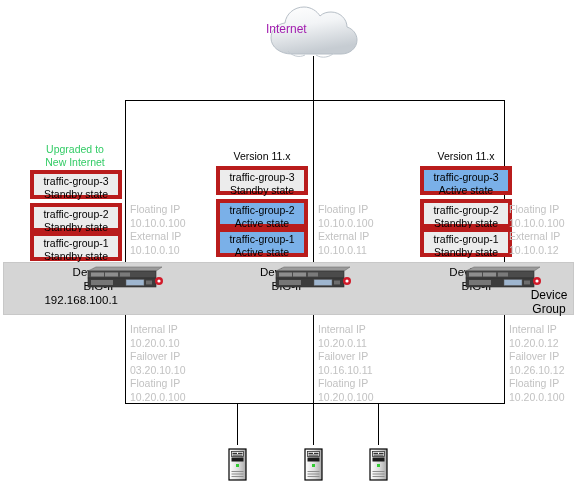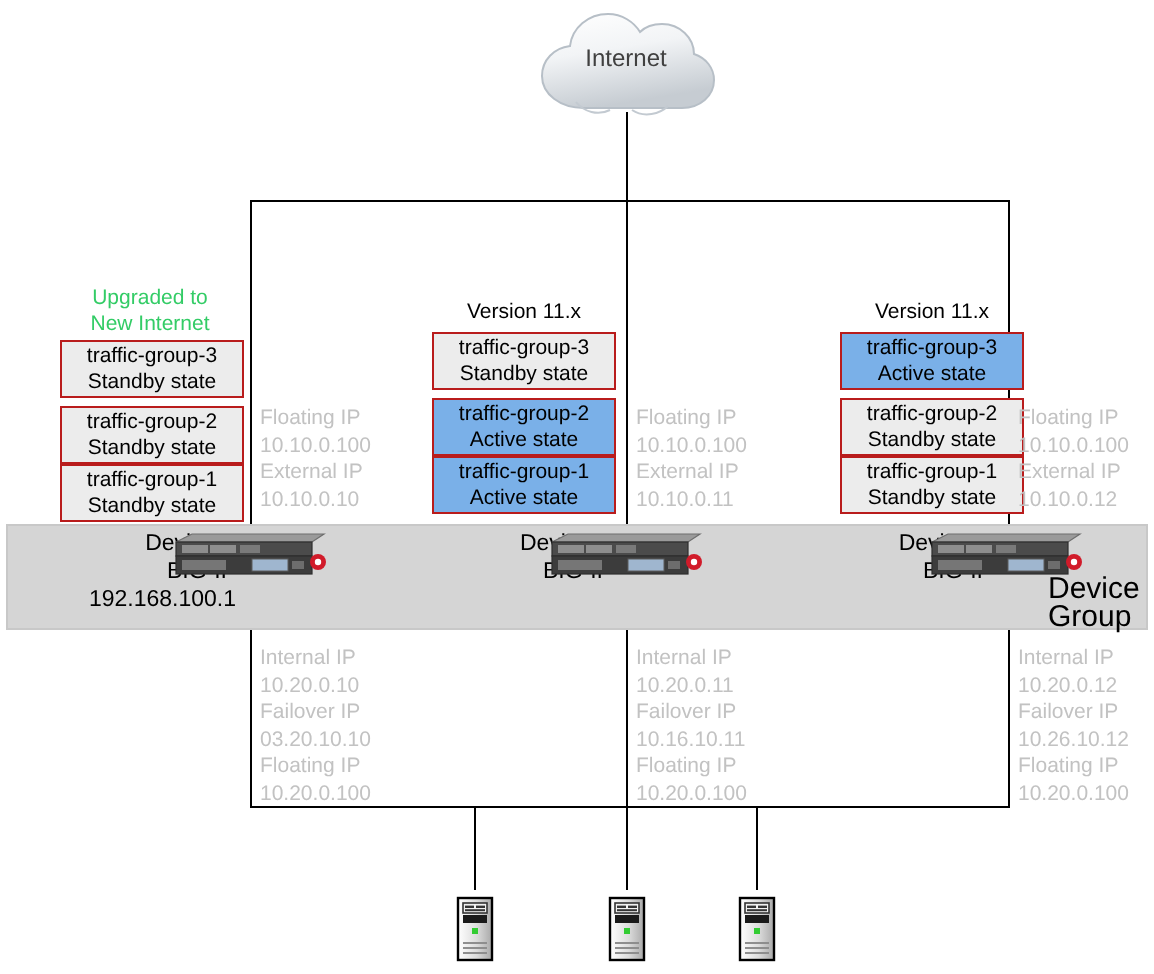--- a/index.html
+++ b/index.html
@@ -44,9 +44,9 @@
     left: 0;
     top: 18px;
     width: 94px;
-    text-align: center;
+    text-align: left;
     font-size: 12px;
-    color: #404040;
+    color: #a21caf;
     z-index: 3;
   }
 

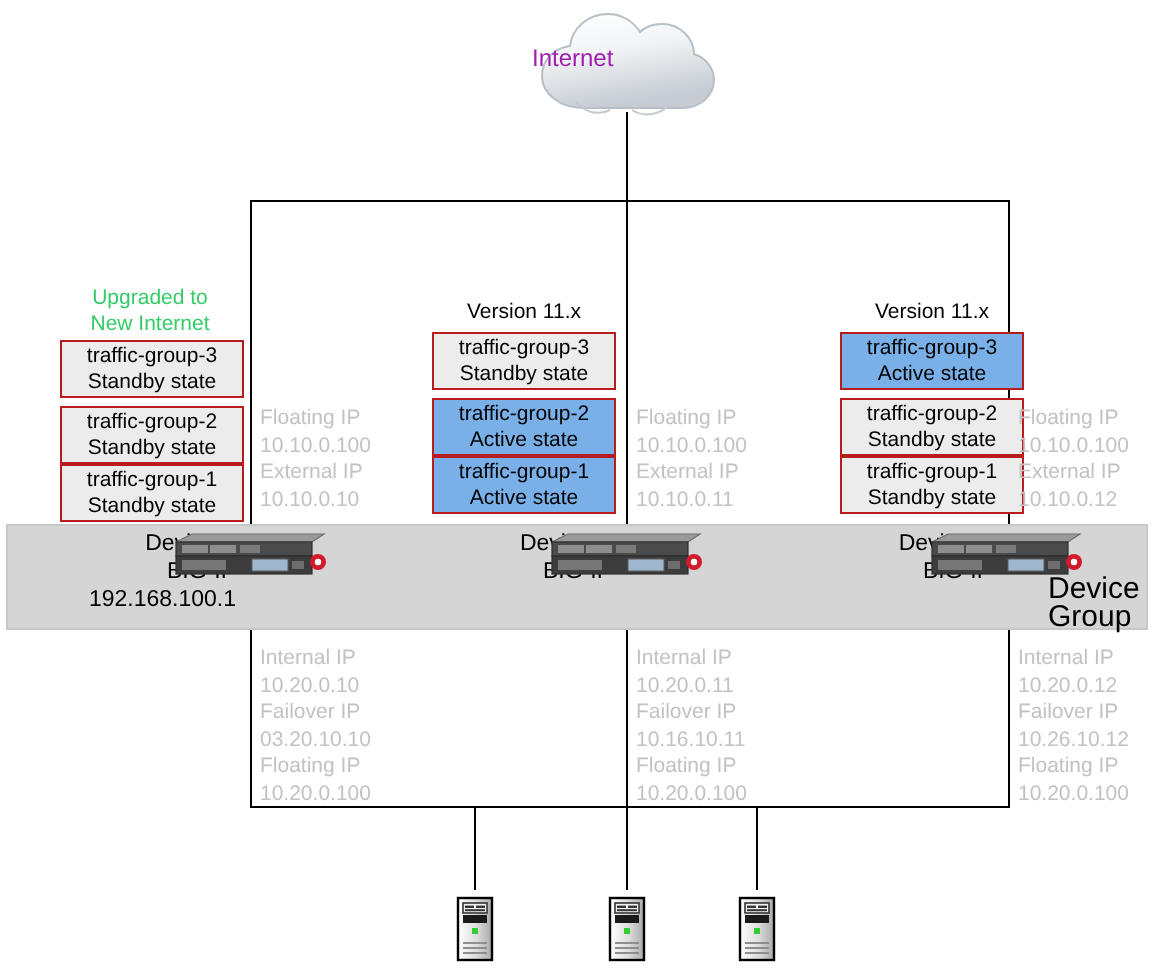--- a/index.html
+++ b/index.html
@@ -68,7 +68,7 @@
     width: 92px;
     height: 29px;
     box-sizing: border-box;
-    border: 1px solid #b91c1c;
+    border: 4px solid #b91c1c;
     text-align: center;
     font-size: 10.5px;
     line-height: 13px;

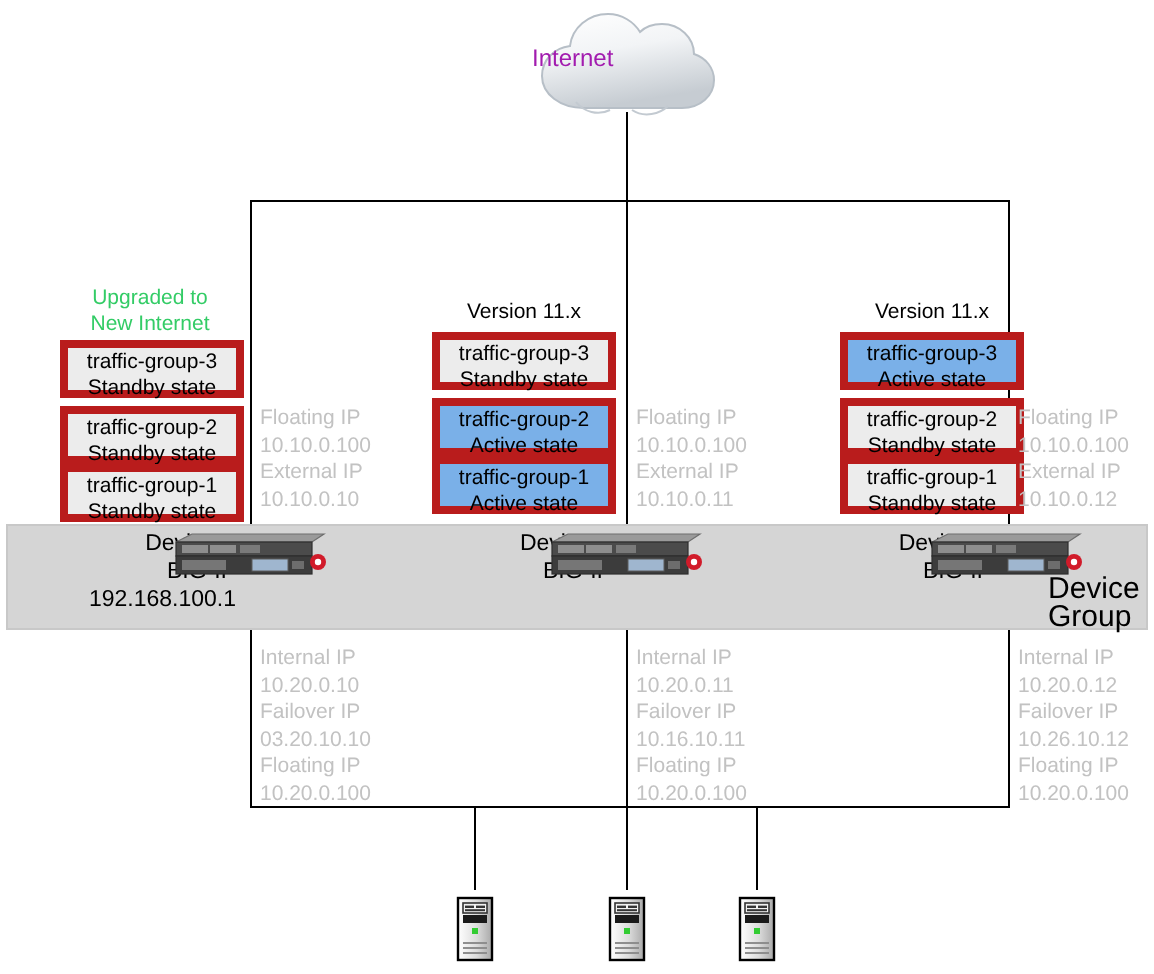--- a/index.html
+++ b/index.html
@@ -117,7 +117,8 @@
   }
   .dg-label {
     position: absolute;
-    font-size: 15px;
+    text-align: center;
+    font-size: 12px;
     line-height: 14px;
     color: #000000;
     white-space: nowrap;

